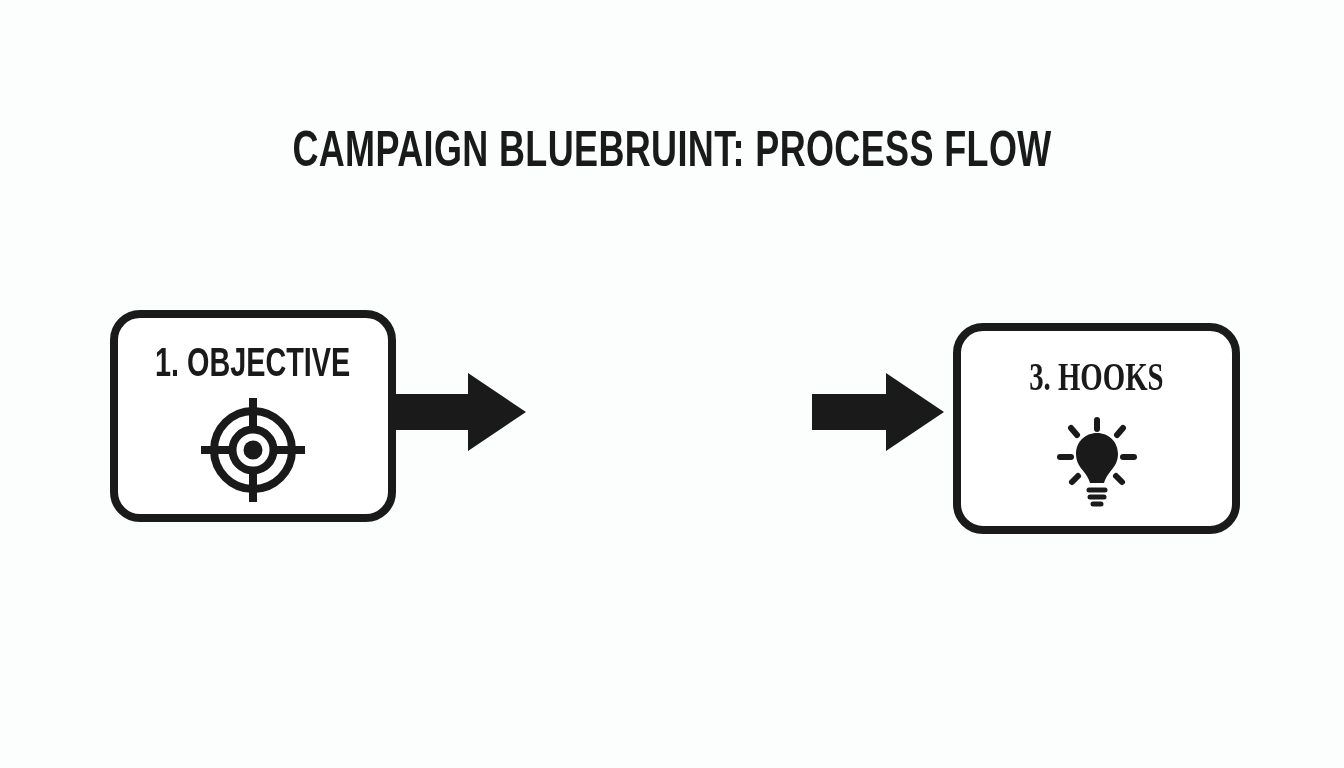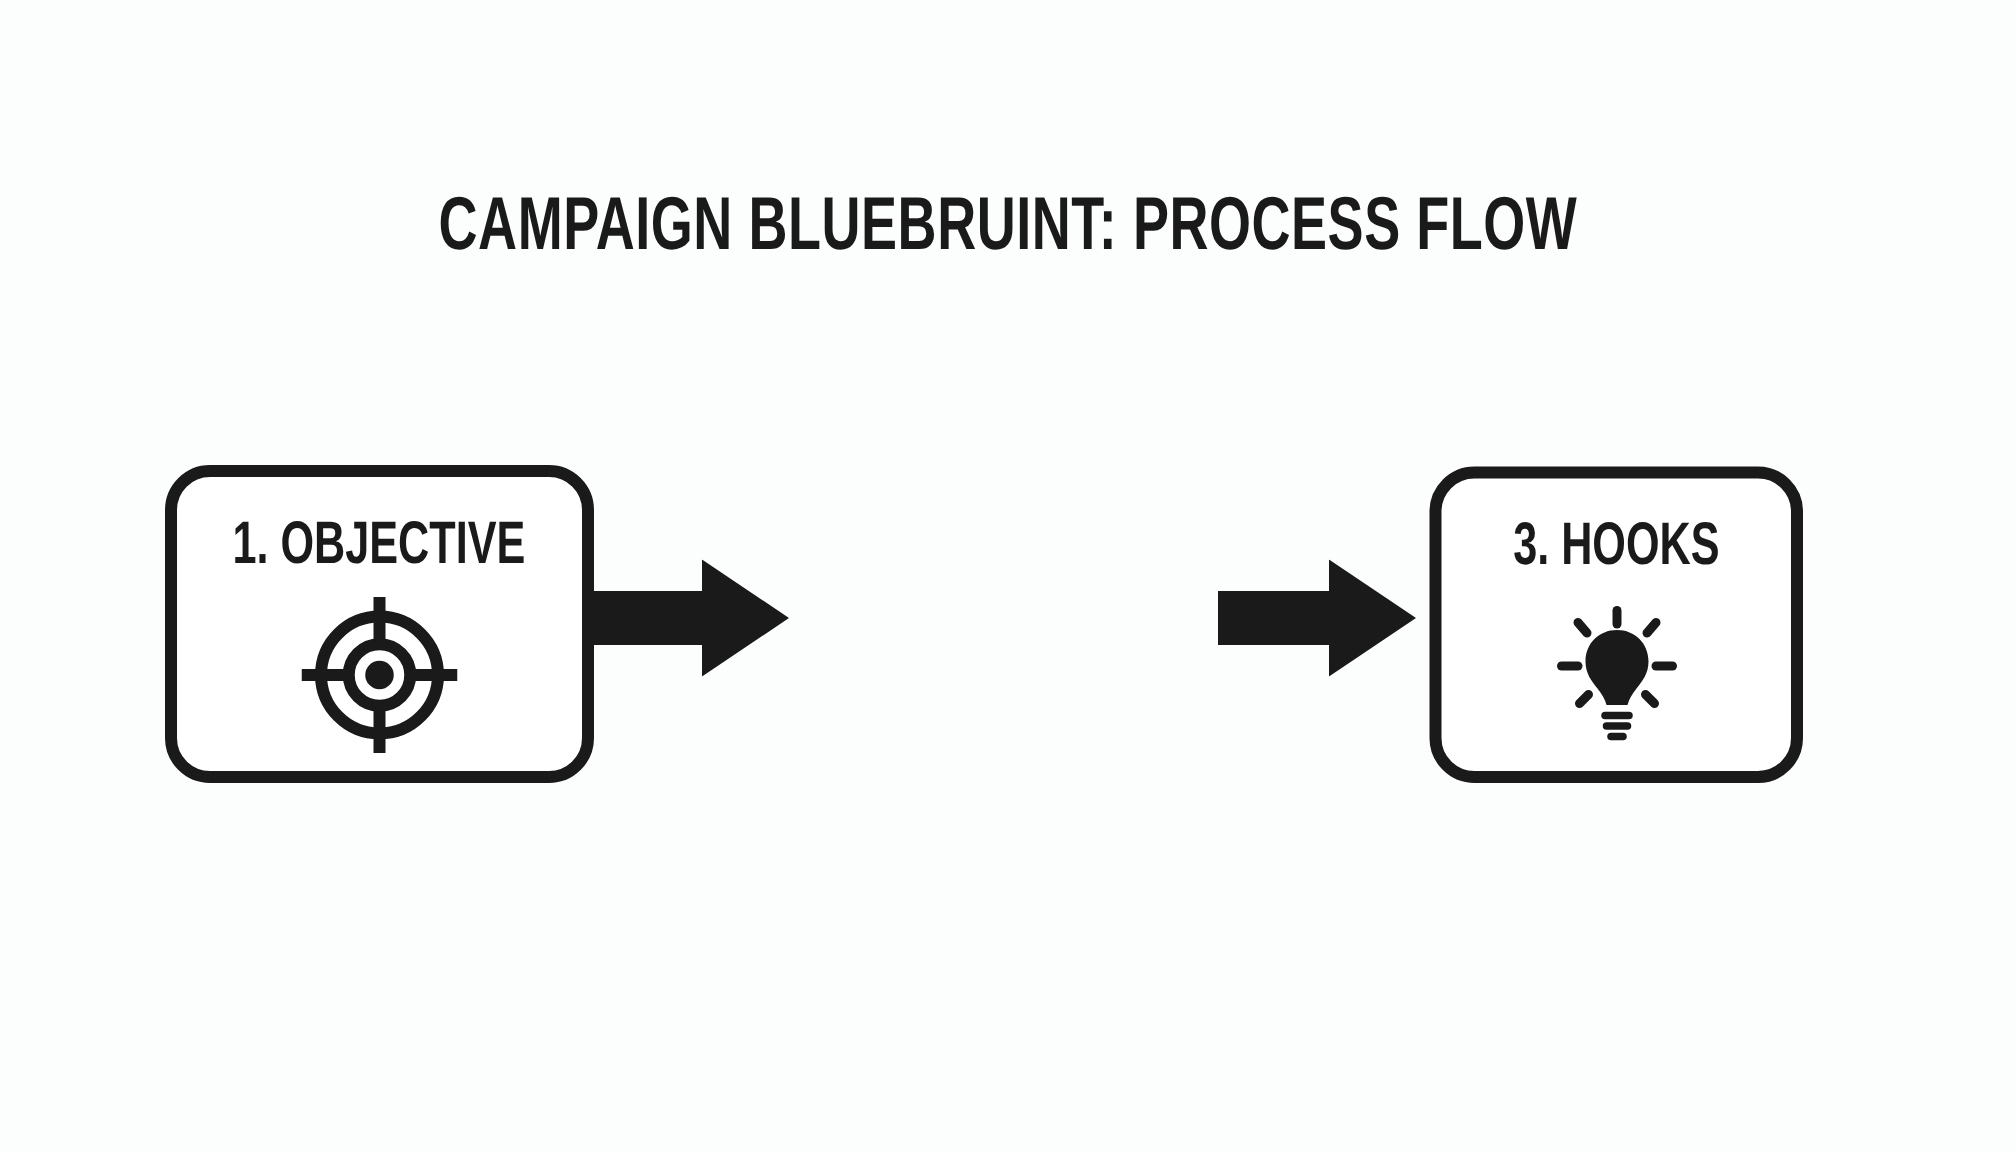--- a/index.html
+++ b/index.html
@@ -43,7 +43,7 @@
   }
   .box1{left:110px;top:310px;width:286px;height:212px;}
   .box2{left:534px;top:308px;width:281px;height:207px;}
-  .box3{left:953px;top:311px;width:249px;height:211px;}
+  .box3{left:953px;top:323px;width:287px;height:211px;font-family:Liberation Serif, serif;}
   .step-label{
     margin-top:22px;
     font-size:40px;

